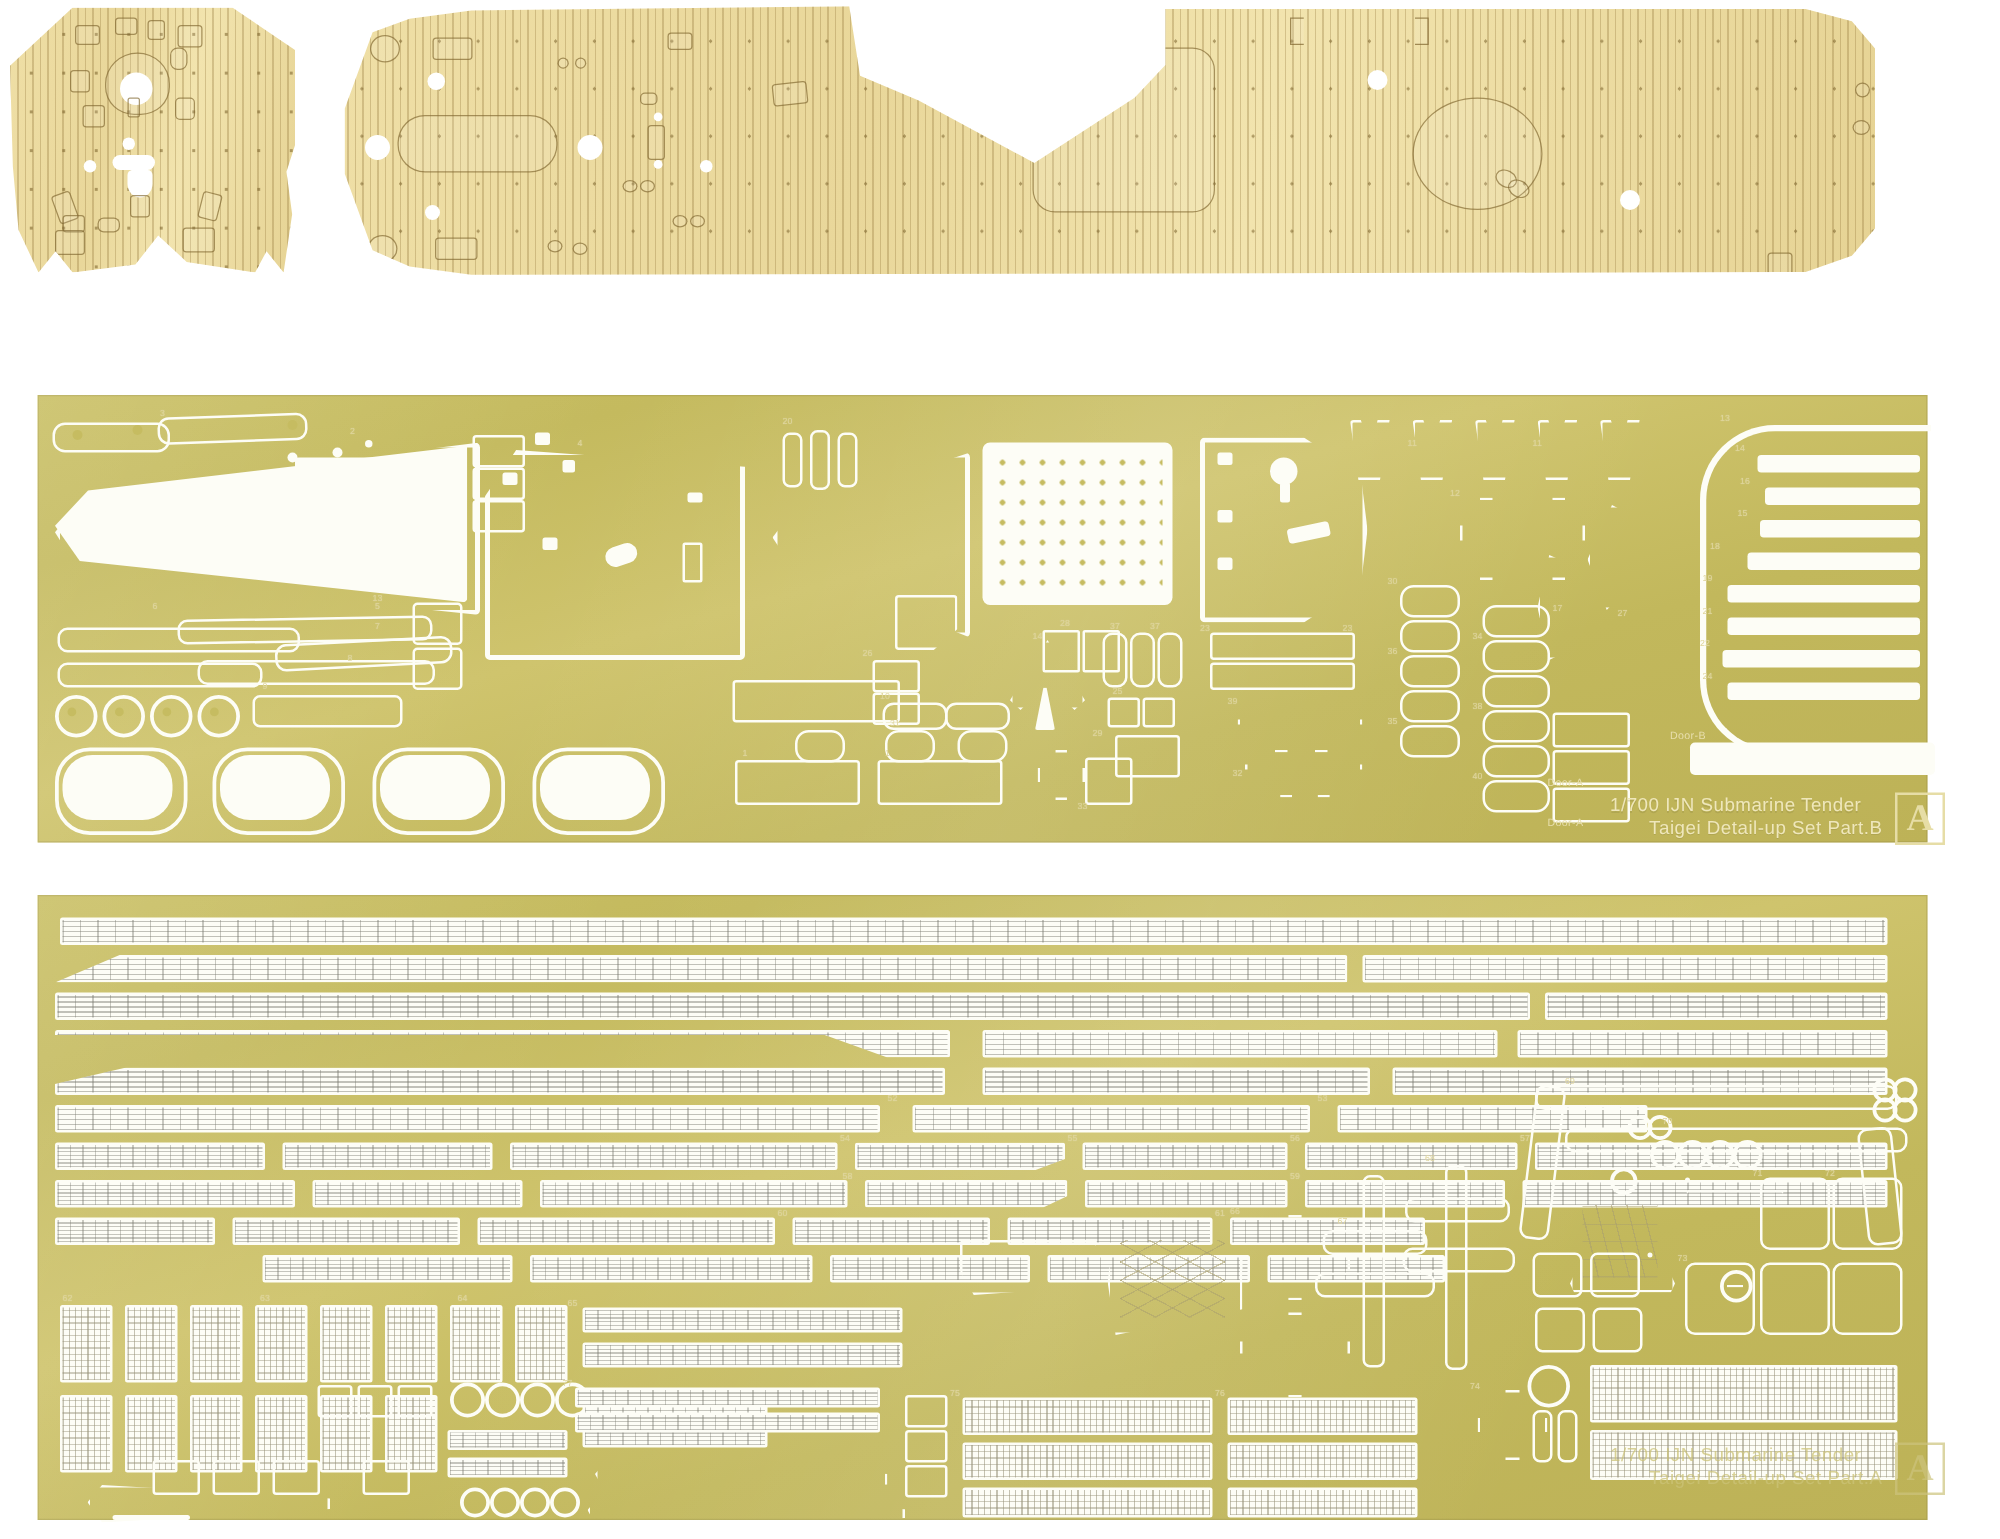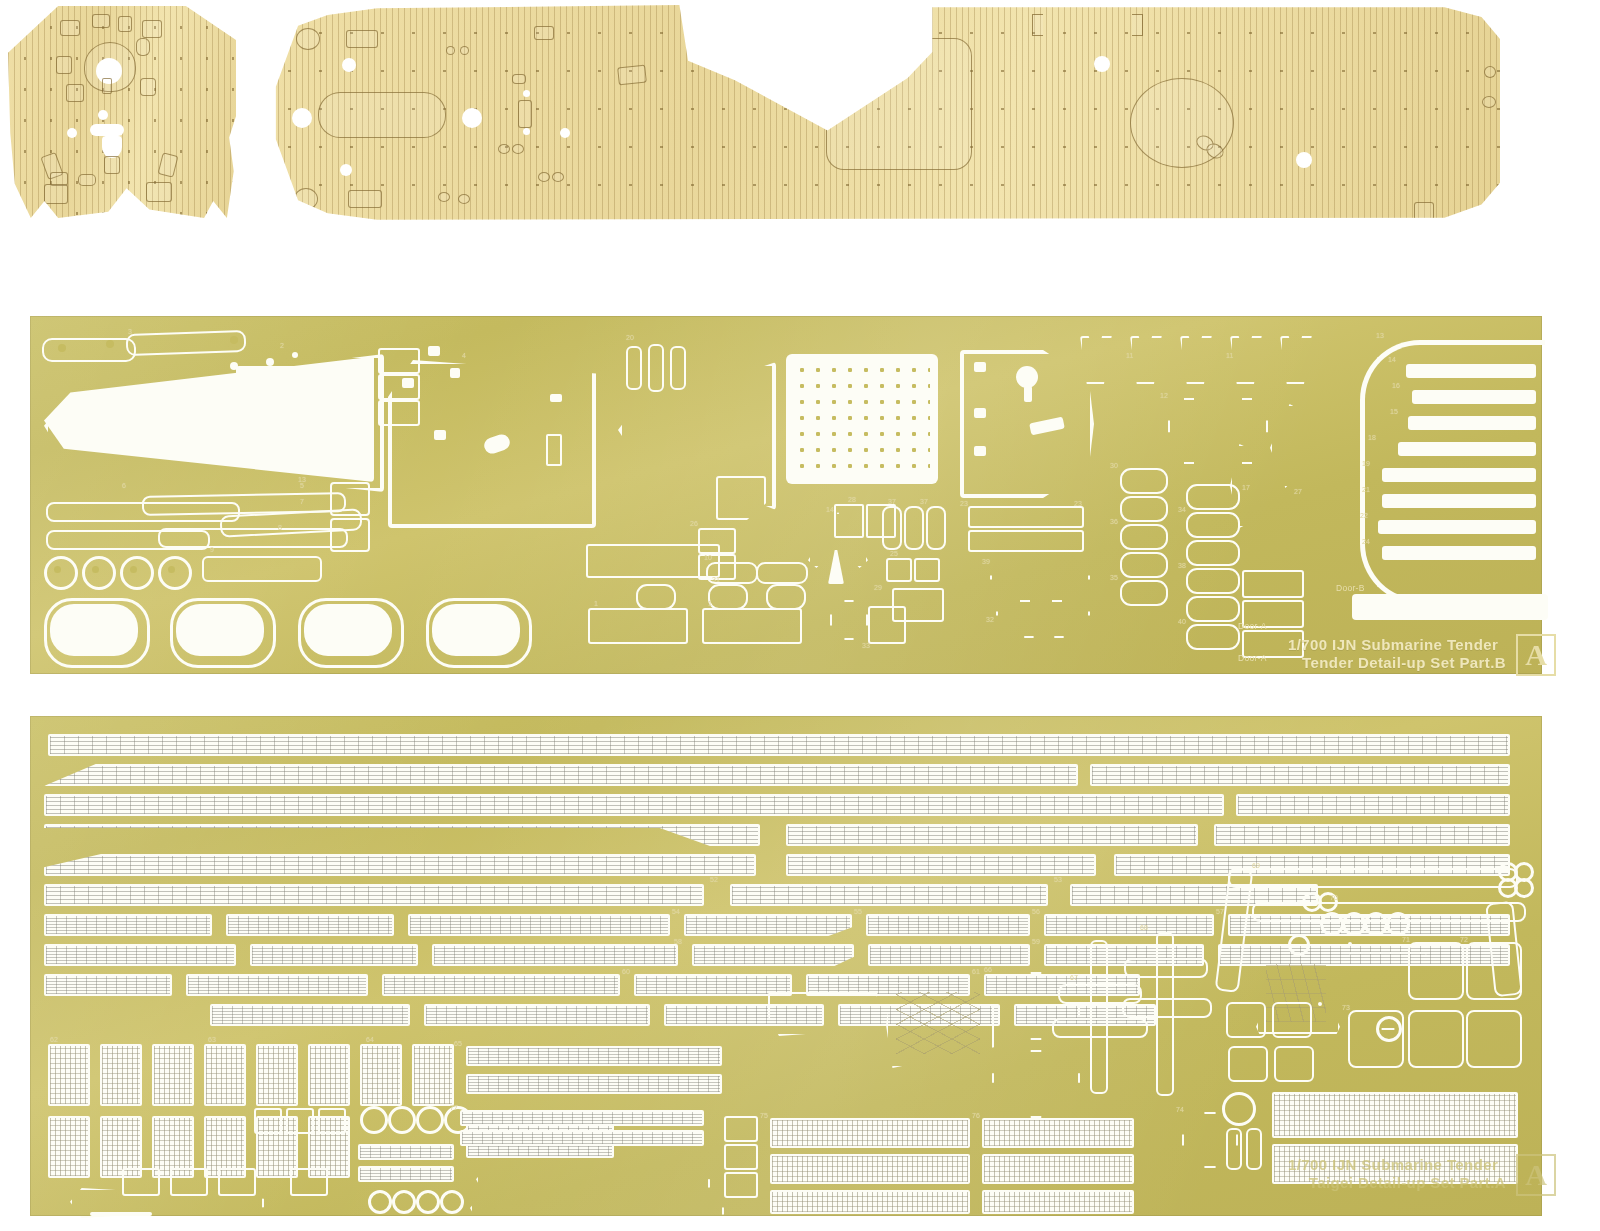--- a/index.html
+++ b/index.html
@@ -95,7 +95,7 @@
     font-family:"Liberation Sans",sans-serif;letter-spacing:.3px;
   }
   .sheetlabel{
-    position:absolute;color:#efe7bb;font-weight:bold;letter-spacing:.4px;
+    position:absolute;color:#efe7bb;font-weight:normal;letter-spacing:.4px;
     font-family:"Liberation Sans",sans-serif;
     text-shadow:0 1px 0 rgba(150,140,70,.35);
   }

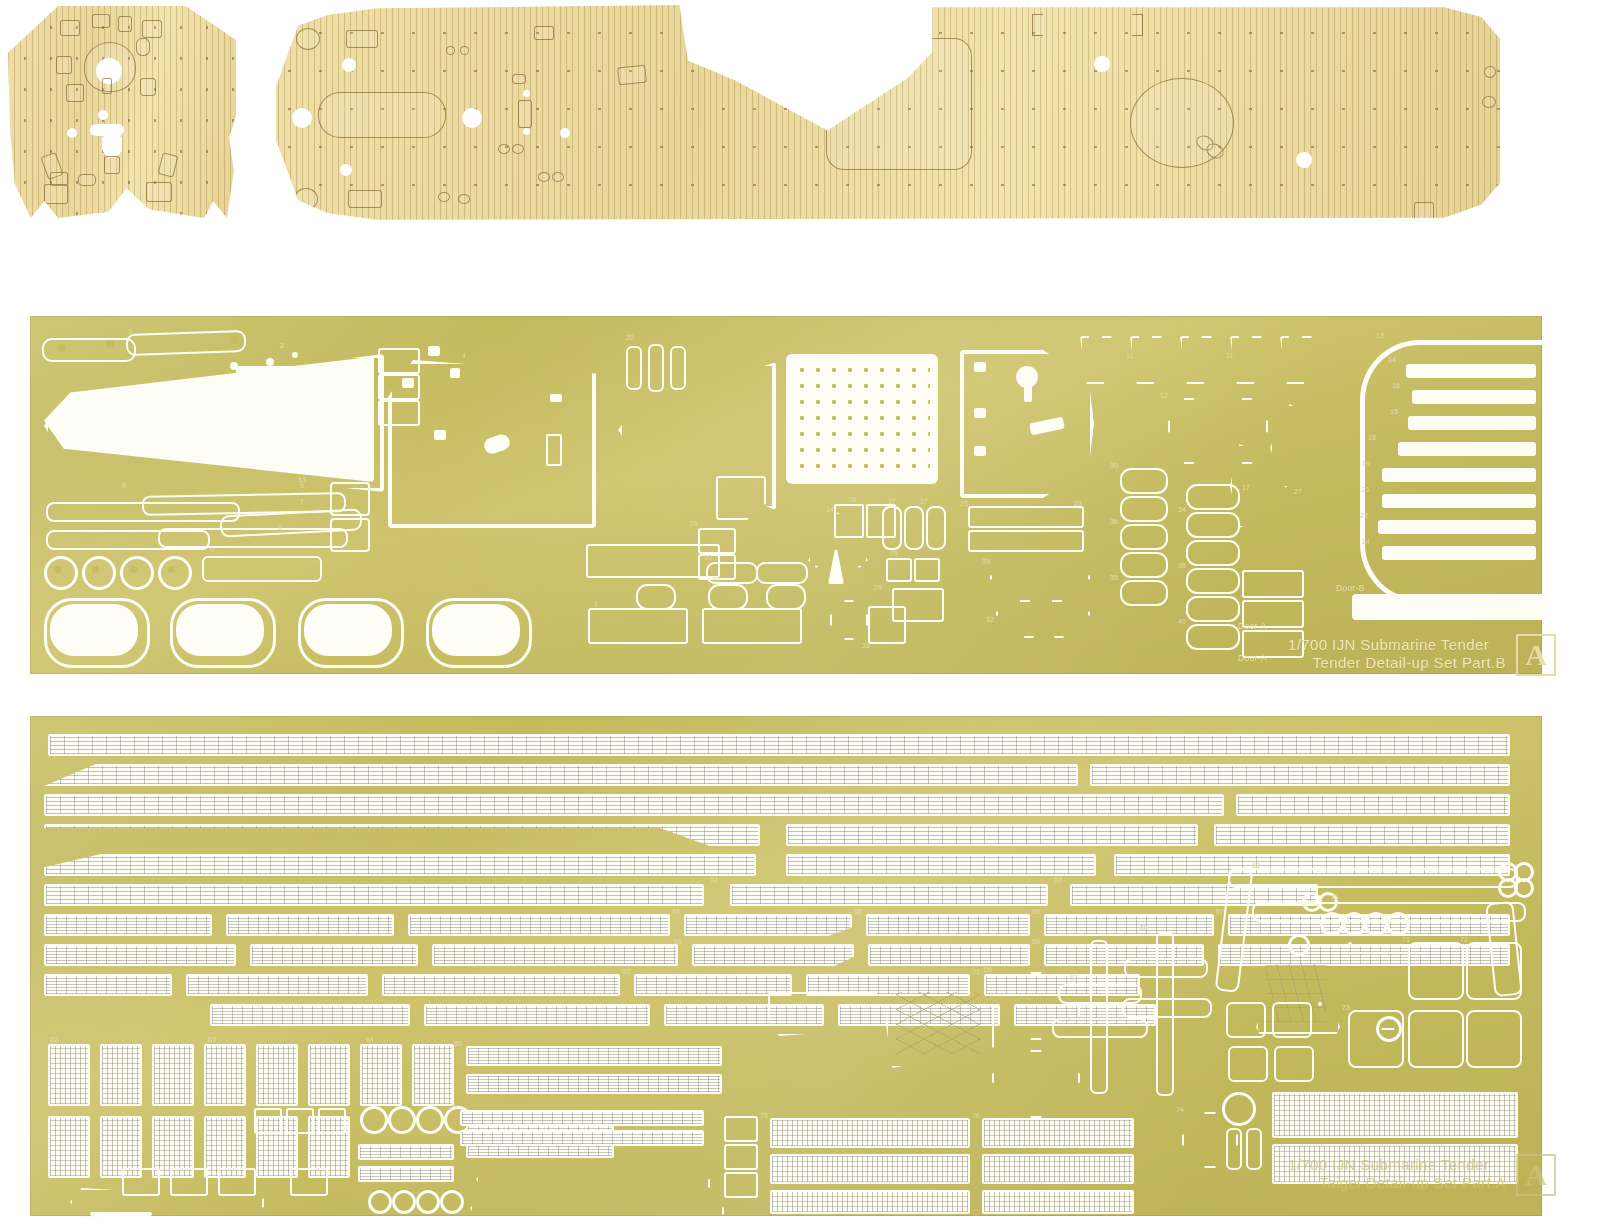--- a/index.html
+++ b/index.html
@@ -439,7 +439,7 @@
 
     <div class="sheetlabel" style="left:1258px;top:320px;width:218px;">
       <span class="l1">1/700 IJN Submarine Tender</span>
-      <span class="l2">Tender Detail-up Set Part.B</span>
+      <span class="l2">Taigei Detail-up Set Part.B</span>
     </div>
     <div class="logo" style="left:1486px;top:318px;width:36px;height:38px;">
       <span>A</span>

